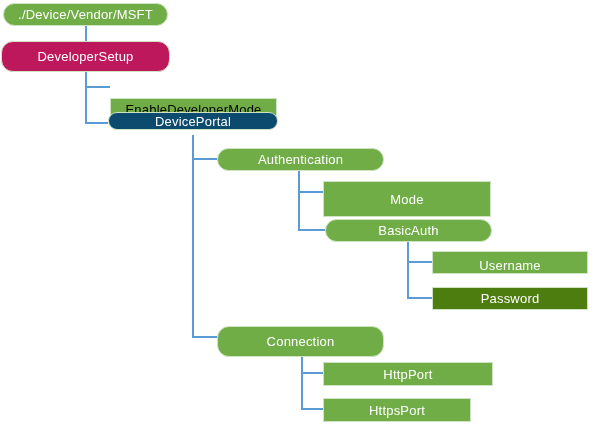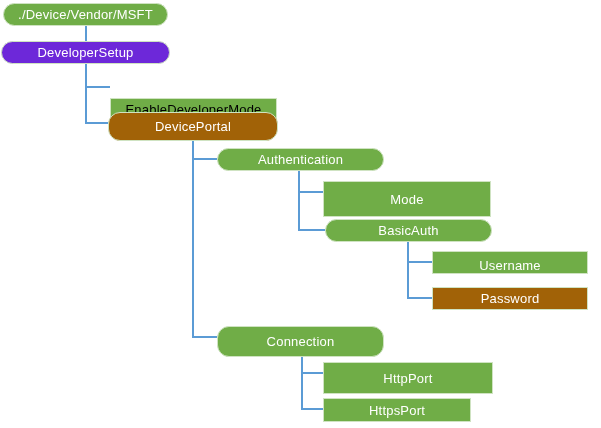--- a/index.html
+++ b/index.html
@@ -62,7 +62,7 @@
       <div class="node pill" style="left: 3px; top: 3px; width: 165px; height: 23px; background: rgb(112, 173, 71); border: 1px solid rgb(207, 227, 194); color: rgb(255, 255, 255);">
         <span>./Device/Vendor/MSFT</span>
       </div>
-      <div class="node pill" style="left: 1px; top: 41px; width: 169px; height: 23px; background: #6d28d9; border: 1px solid rgb(207, 227, 194); color: rgb(255, 255, 255);">
+      <div class="node pill" style="left: 1px; top: 41px; width: 169px; height: 31px; background: #be185d; border: 1px solid rgb(207, 227, 194); color: rgb(255, 255, 255);">
         <span>DeveloperSetup</span>
       </div>
       <div class="node rect" style="left: 110px; top: 76px; width: 167px; height: 23px; background: rgb(112, 173, 71); border: 1px solid rgb(207, 227, 194); color: #000000; margin-top: 22px;">

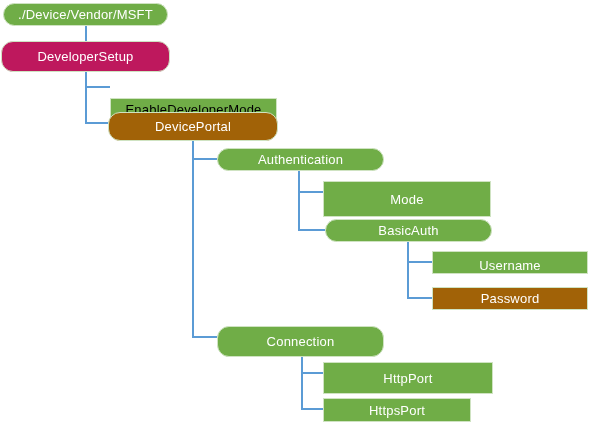--- a/index.html
+++ b/index.html
@@ -68,7 +68,7 @@
       <div class="node rect" style="left: 110px; top: 76px; width: 167px; height: 23px; background: rgb(112, 173, 71); border: 1px solid rgb(207, 227, 194); color: #000000; margin-top: 22px;">
         <span>EnableDeveloperMode</span>
       </div>
-      <div class="node pill" style="left: 108px; top: 112px; width: 170px; height: 29px; background: #a16207; border: 1px solid rgb(207, 227, 194); color: rgb(255, 255, 255);">
+      <div class="node pill" style="left: 108px; top: 112px; width: 170px; height: 18px; background: #0c4a6e; border: 1px solid rgb(207, 227, 194); color: rgb(255, 255, 255);">
         <span>DevicePortal</span>
       </div>
       <div class="node pill" style="left: 217px; top: 148px; width: 167px; height: 23px; background: rgb(112, 173, 71); border: 1px solid rgb(207, 227, 194); color: rgb(255, 255, 255);">

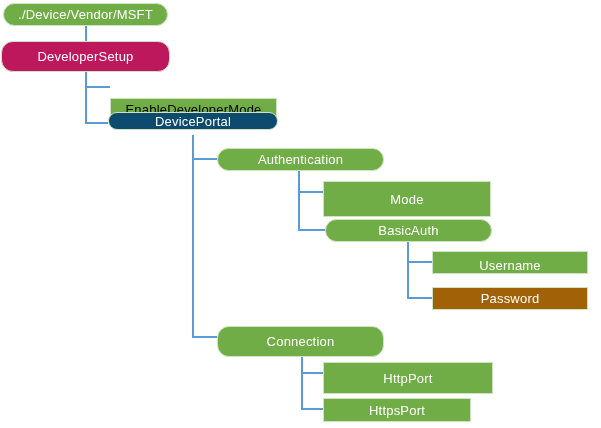--- a/index.html
+++ b/index.html
@@ -83,7 +83,7 @@
       <div class="node rect" style="left: 432px; top: 251px; width: 156px; height: 23px; background: rgb(112, 173, 71); border: 1px solid rgb(207, 227, 194); color: rgb(255, 255, 255); align-items: flex-end;">
         <span>Username</span>
       </div>
-      <div class="node rect" style="left: 432px; top: 287px; width: 156px; height: 23px; background: #a16207; border: 1px solid rgb(207, 227, 194); color: rgb(255, 255, 255);">
+      <div class="node rect" style="left: 432px; top: 287px; width: 156px; height: 23px; background: #4d7c0f; border: 1px solid rgb(207, 227, 194); color: rgb(255, 255, 255);">
         <span>Password</span>
       </div>
       <div class="node pill" style="left: 217px; top: 326px; width: 167px; height: 31px; background: rgb(112, 173, 71); border: 1px solid rgb(207, 227, 194); color: rgb(255, 255, 255);">

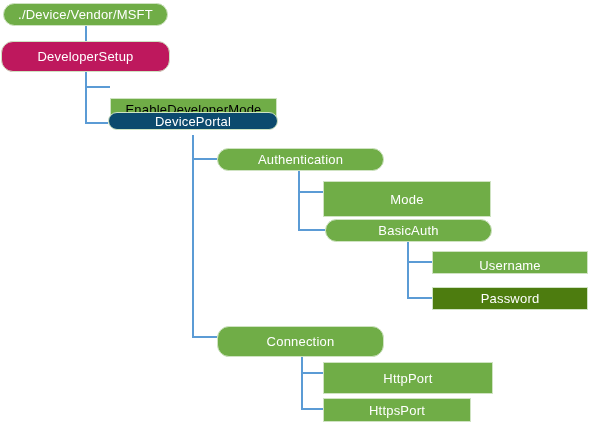--- a/index.html
+++ b/index.html
@@ -89,7 +89,7 @@
       <div class="node pill" style="left: 217px; top: 326px; width: 167px; height: 31px; background: rgb(112, 173, 71); border: 1px solid rgb(207, 227, 194); color: rgb(255, 255, 255);">
         <span>Connection</span>
       </div>
-      <div class="node rect" style="left: 323px; top: 362px; width: 170px; height: 32px; background: rgb(112, 173, 71); border: 1px solid rgb(207, 227, 194); color: rgb(255, 255, 255); text-align: center;">
+      <div class="node rect" style="left: 323px; top: 362px; width: 170px; height: 24px; background: rgb(112, 173, 71); border: 1px solid rgb(207, 227, 194); color: rgb(255, 255, 255); text-align: center;">
         <span>HttpPort</span>
       </div>
       <div class="node rect" style="left: 323px; top: 398px; width: 148px; height: 24px; background: rgb(112, 173, 71); border: 1px solid rgb(207, 227, 194); color: rgb(255, 255, 255);">

